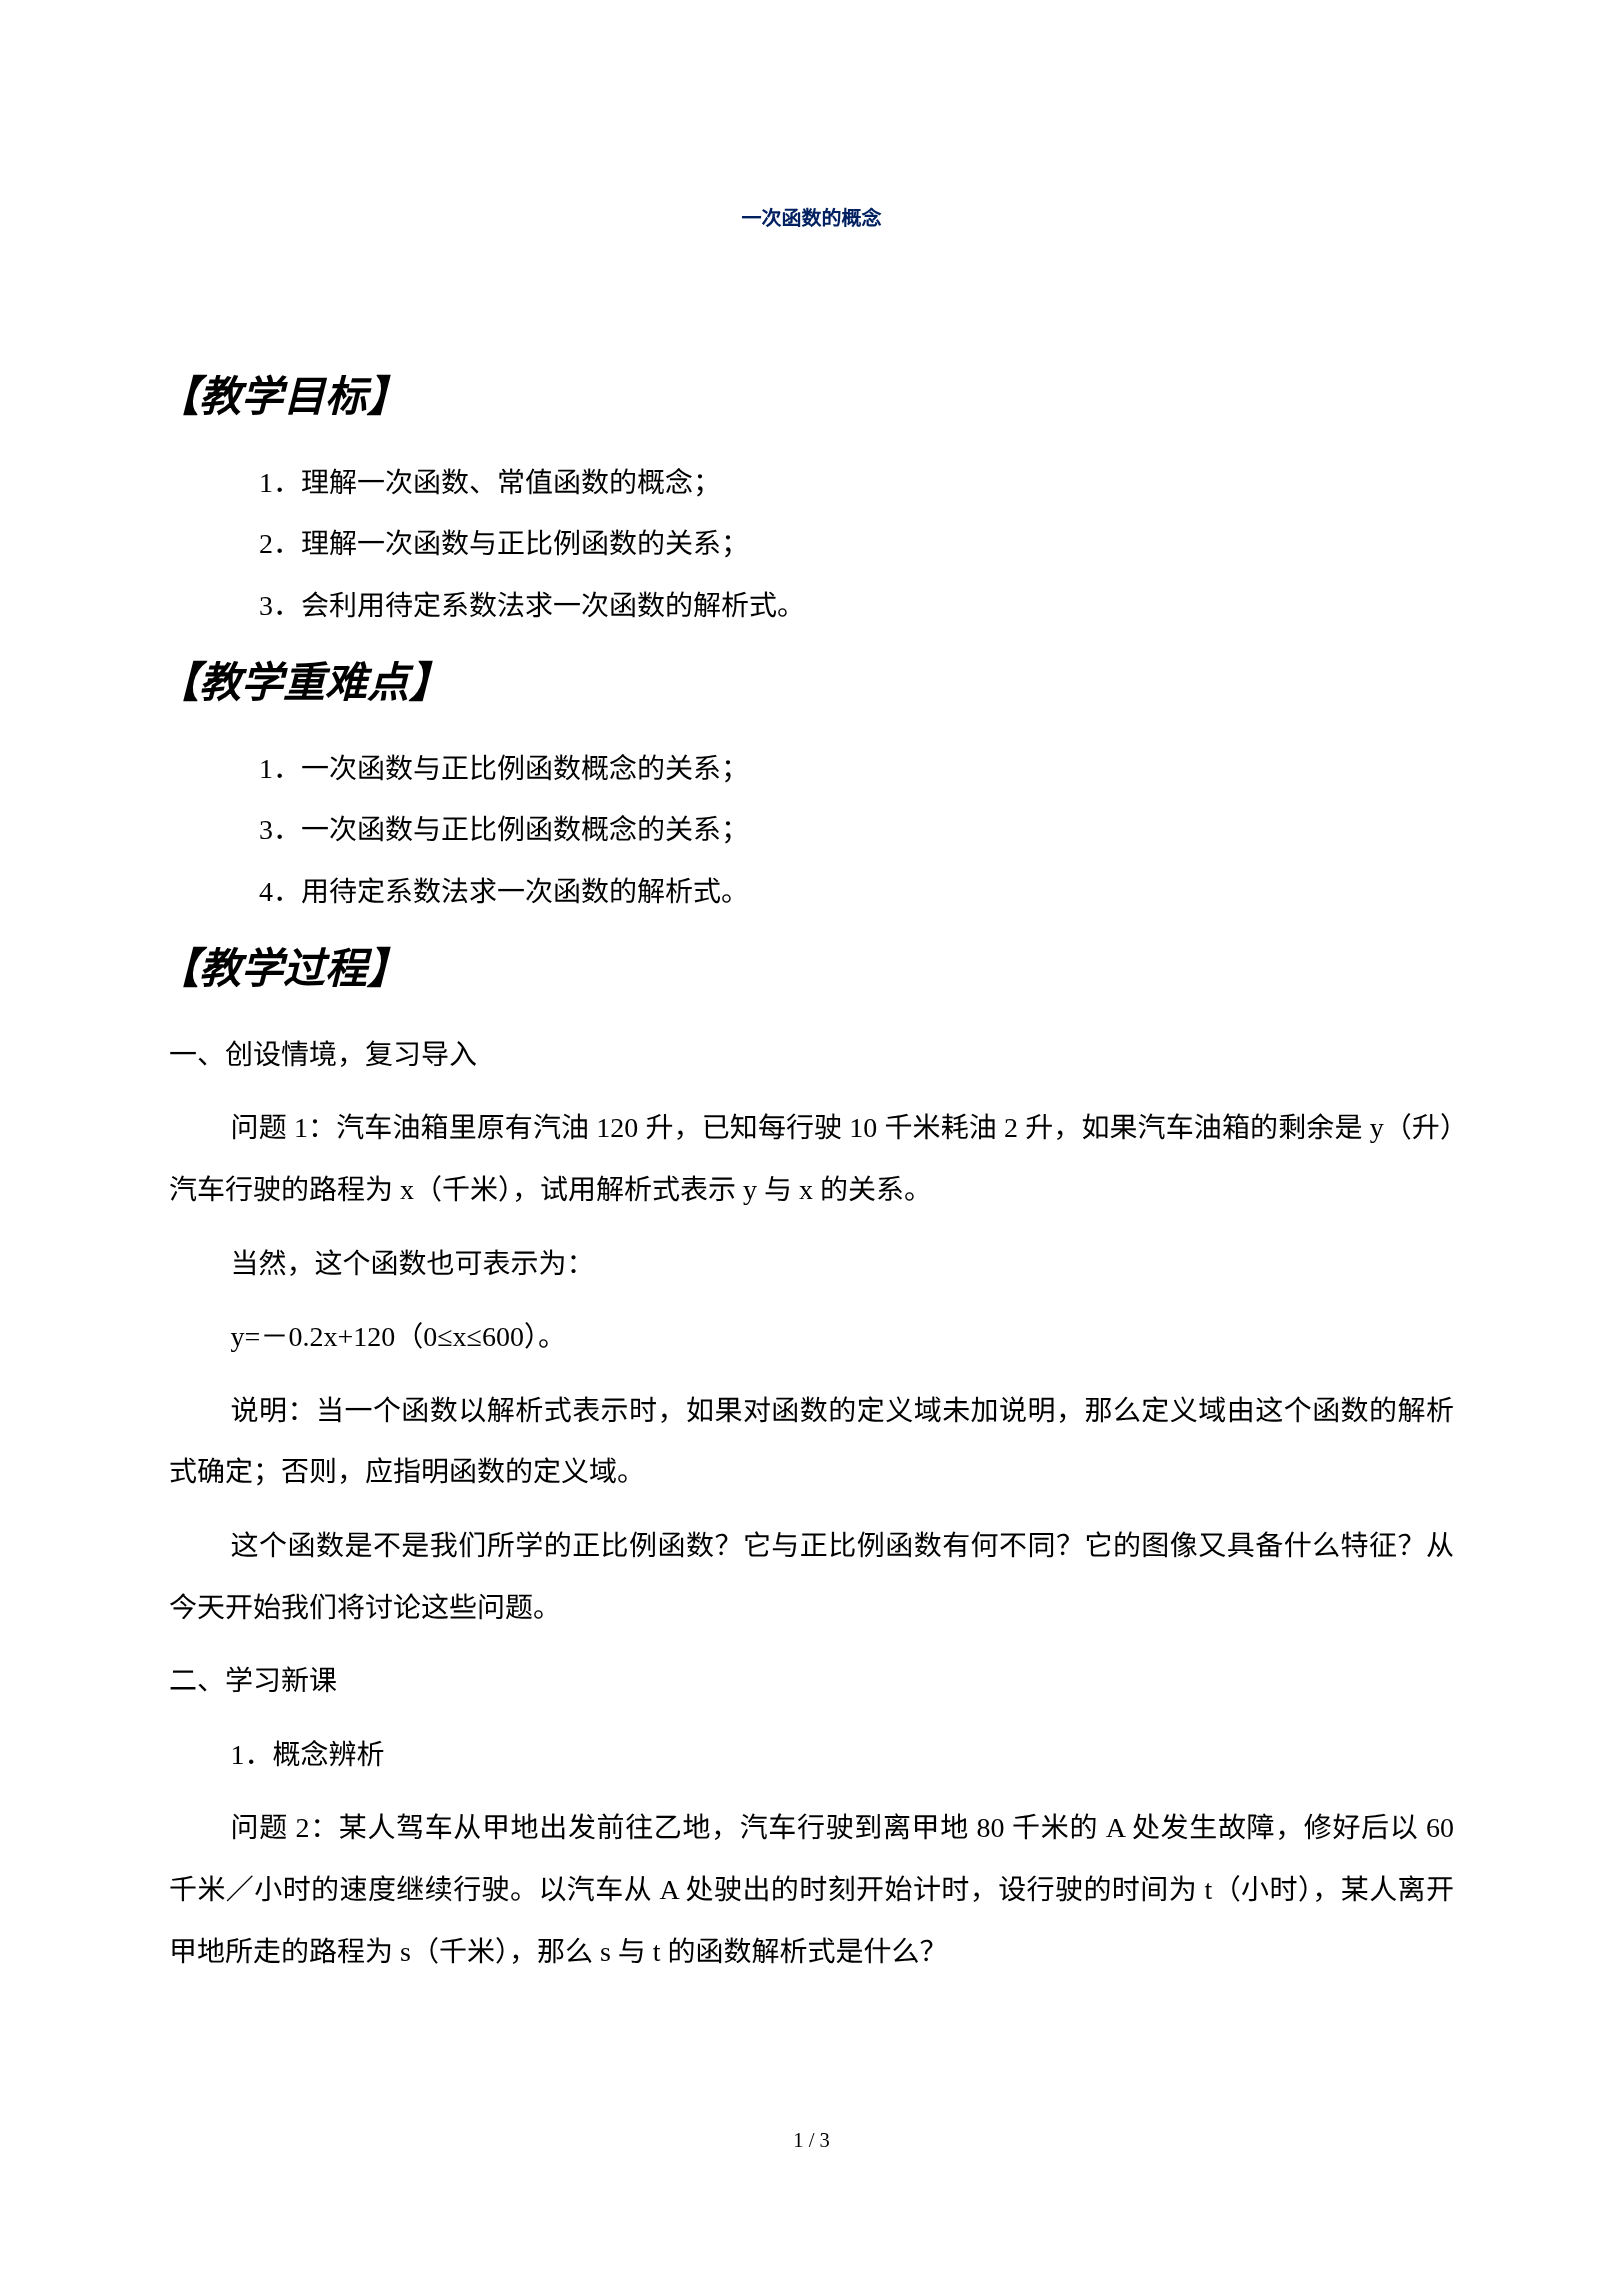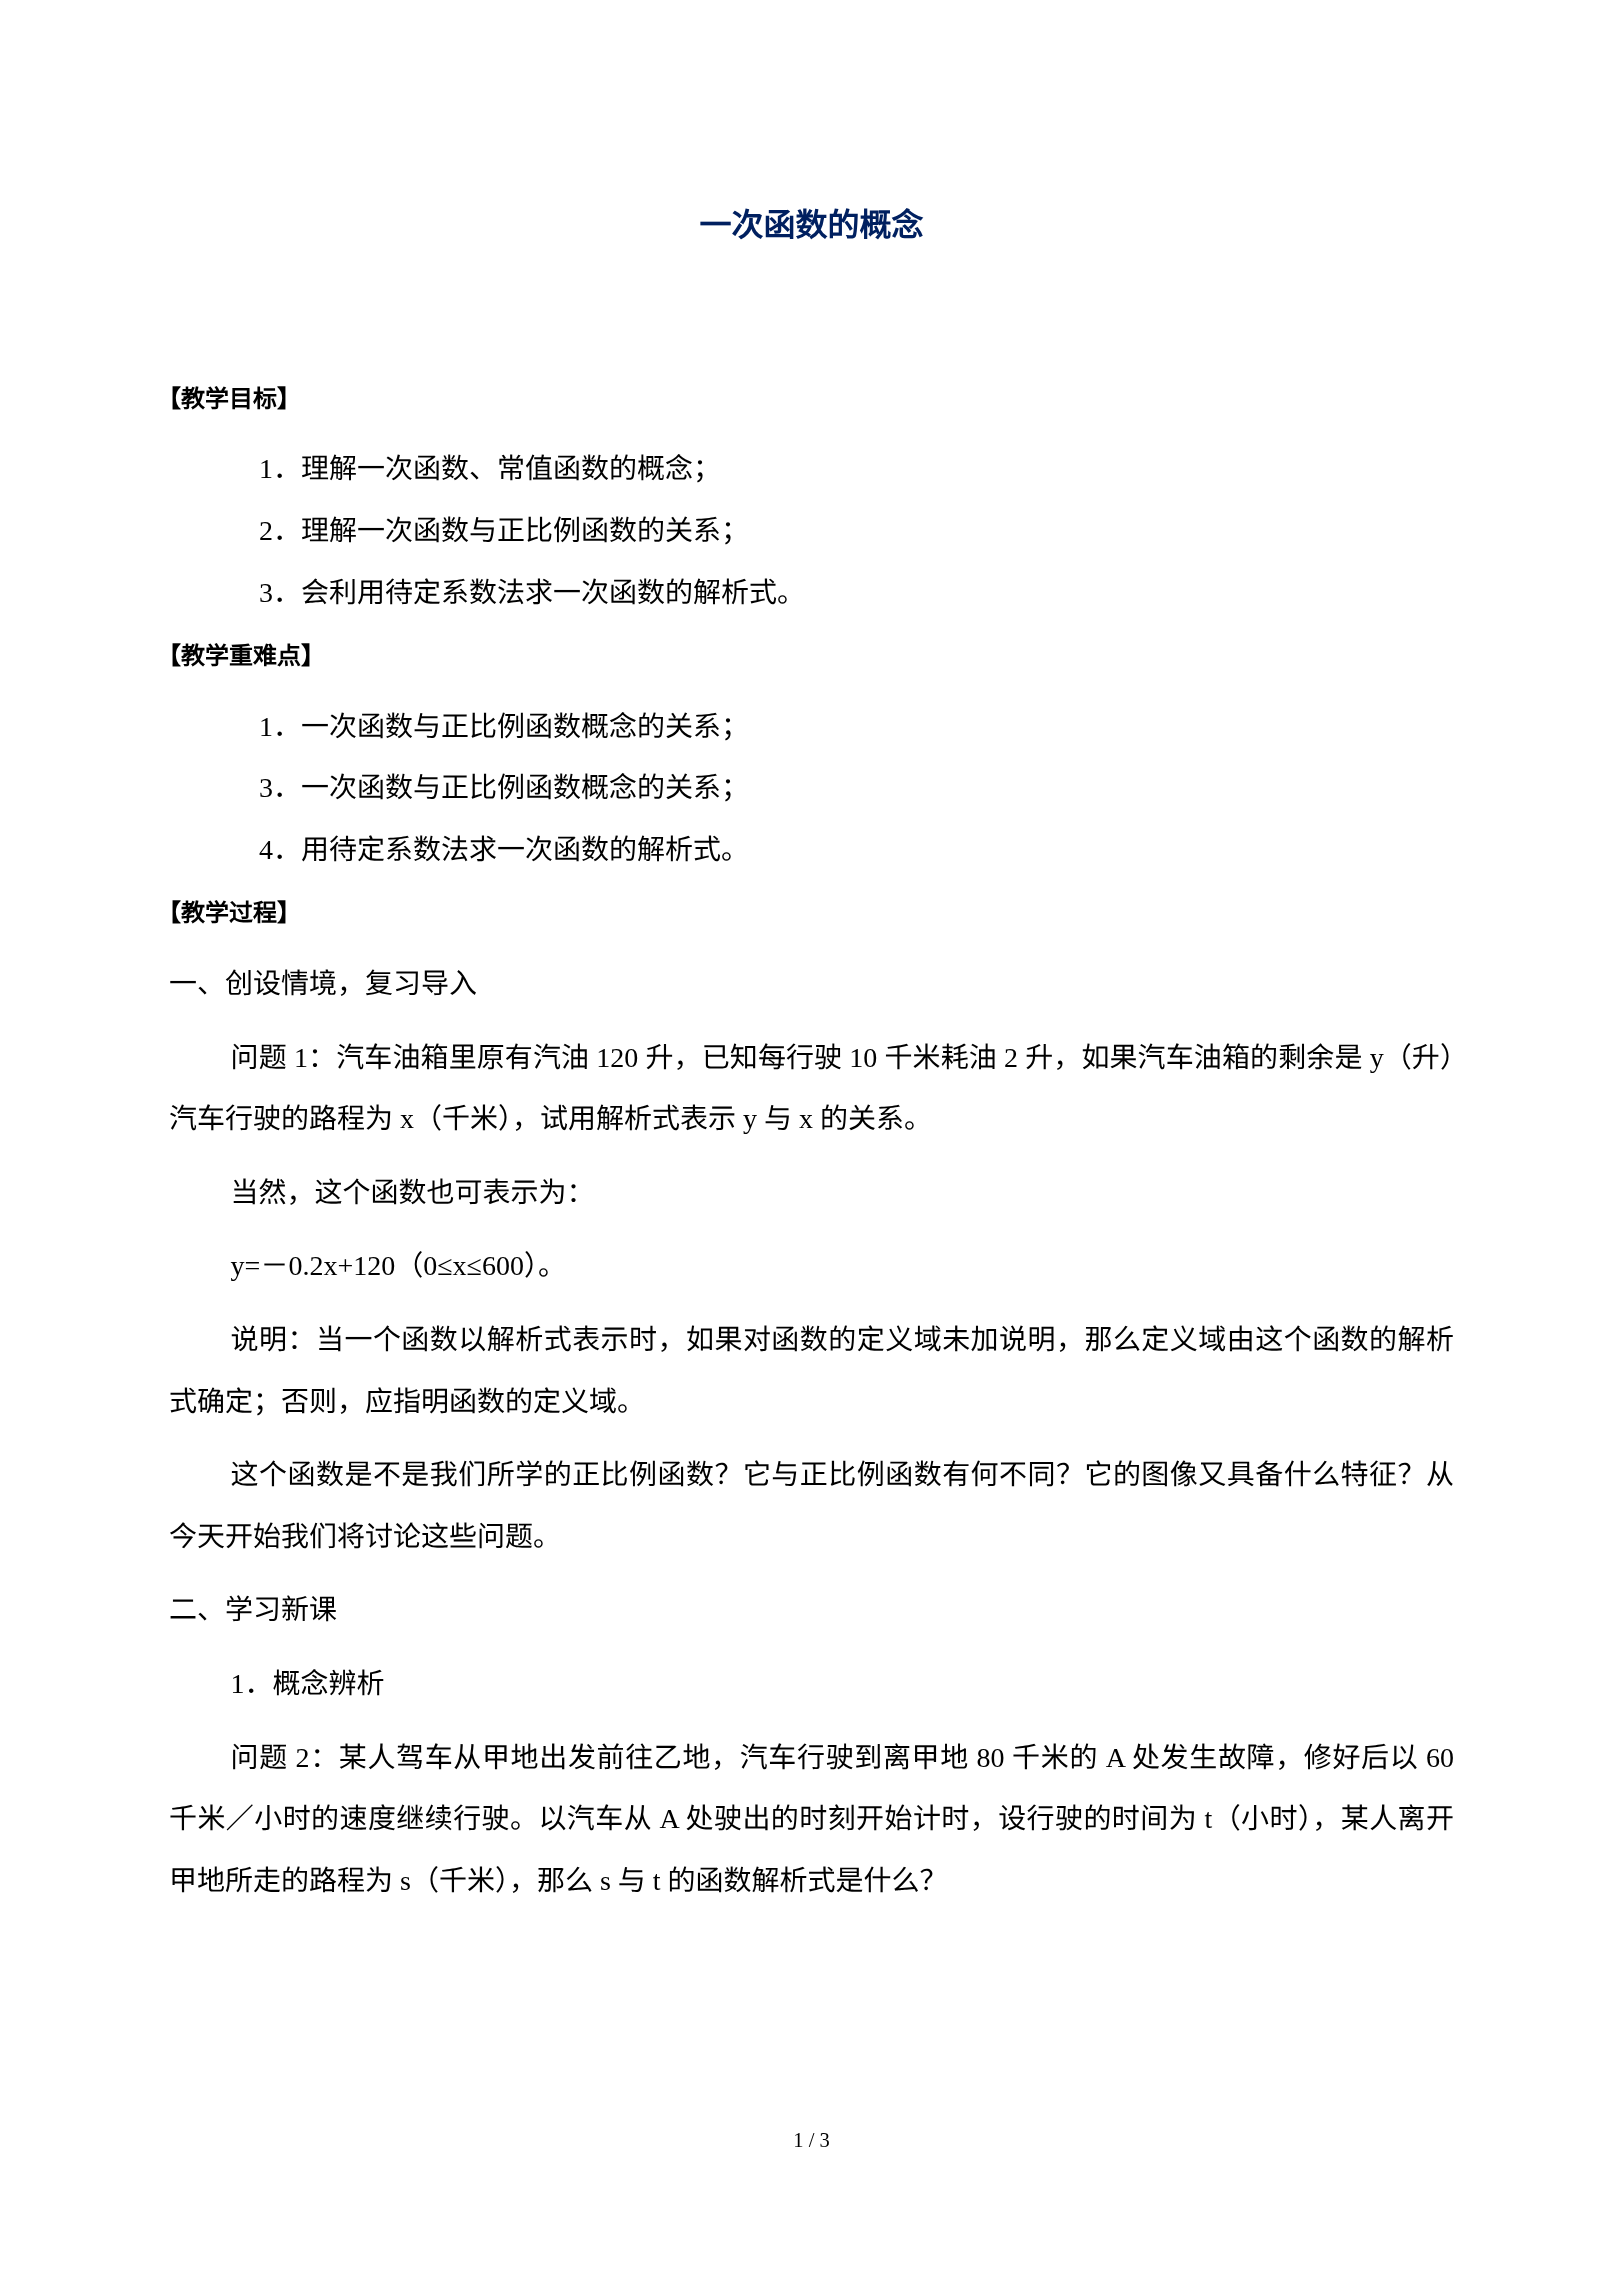--- a/index.html
+++ b/index.html
@@ -25,7 +25,7 @@
   .doc-title {
     margin: 0 0 133px 0;
     text-align: center;
-    font-size: 32px;
+    font-size: 20px;
     font-weight: 700;
     color: #002060;
     line-height: 1.3;

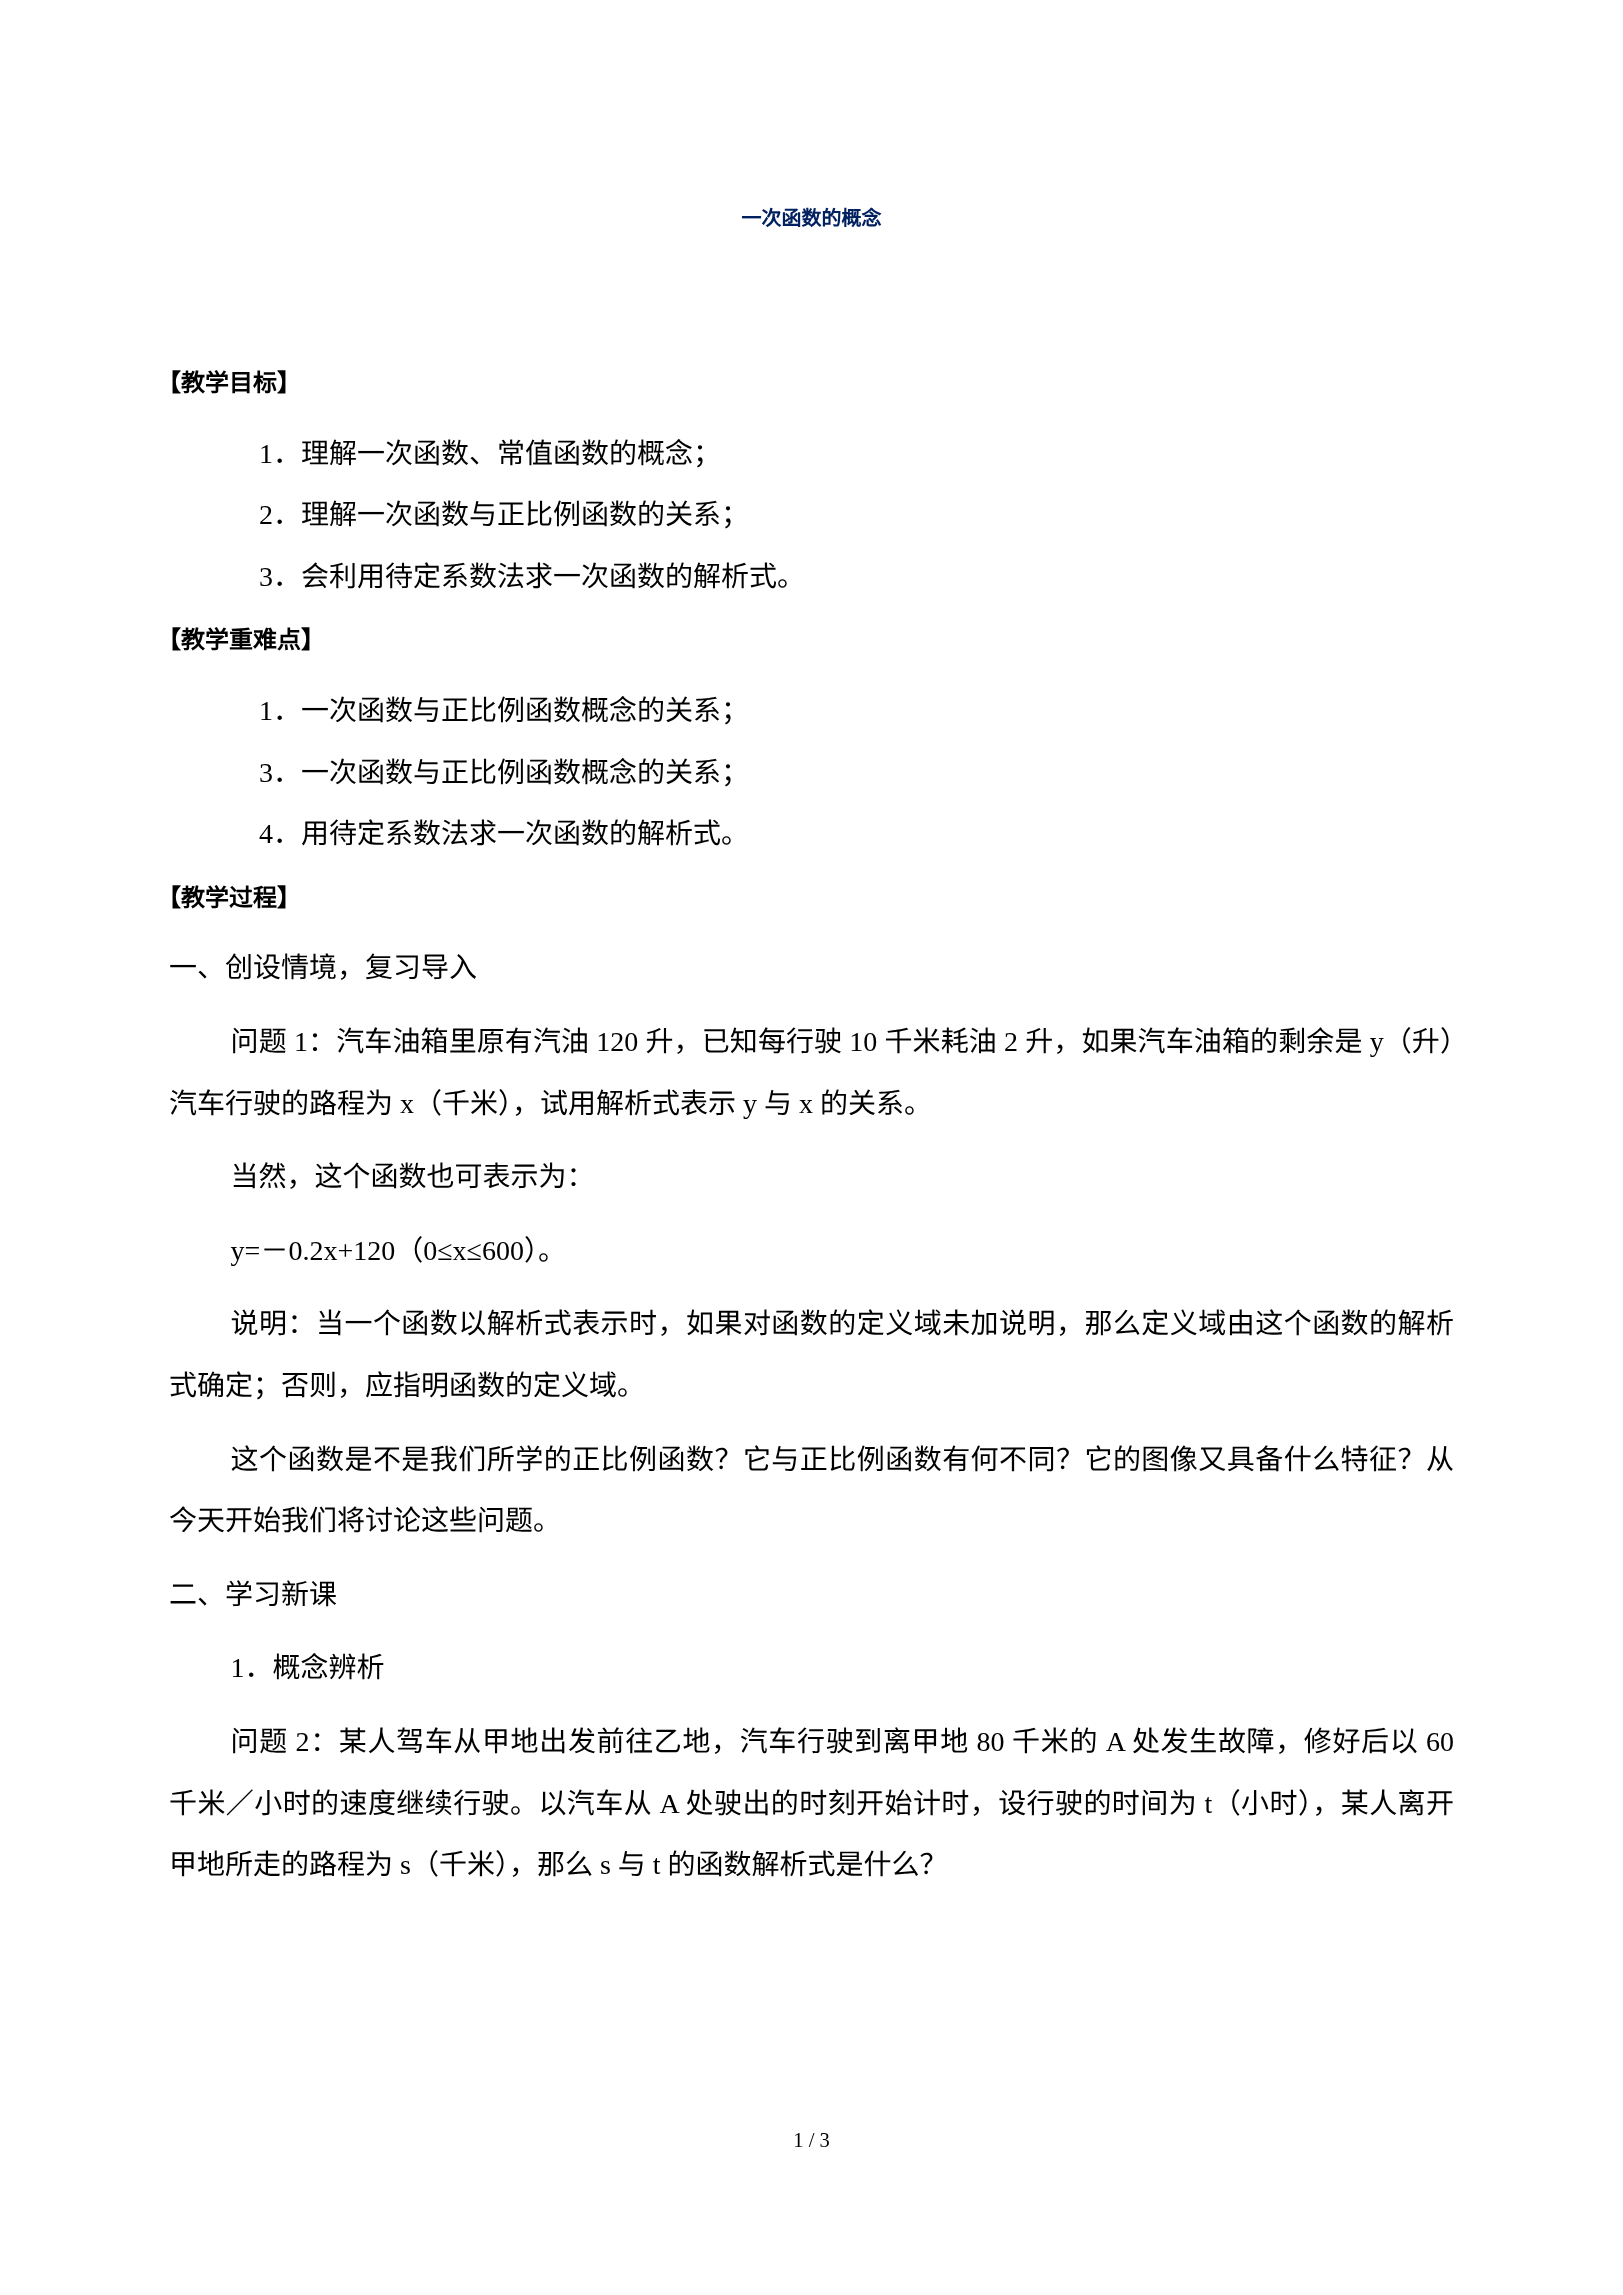--- a/index.html
+++ b/index.html
@@ -35,10 +35,11 @@
   }
   .sec-heading {
     margin: 13.6px 0 20.5px 0;
-    font-size: 24px;
+    font-size: 42px;
     font-weight: 700;
     line-height: 1.6;
     color: #000000;
+    font-style: italic;
   }
   .list-item {
     margin: 0 0 0 102px;

